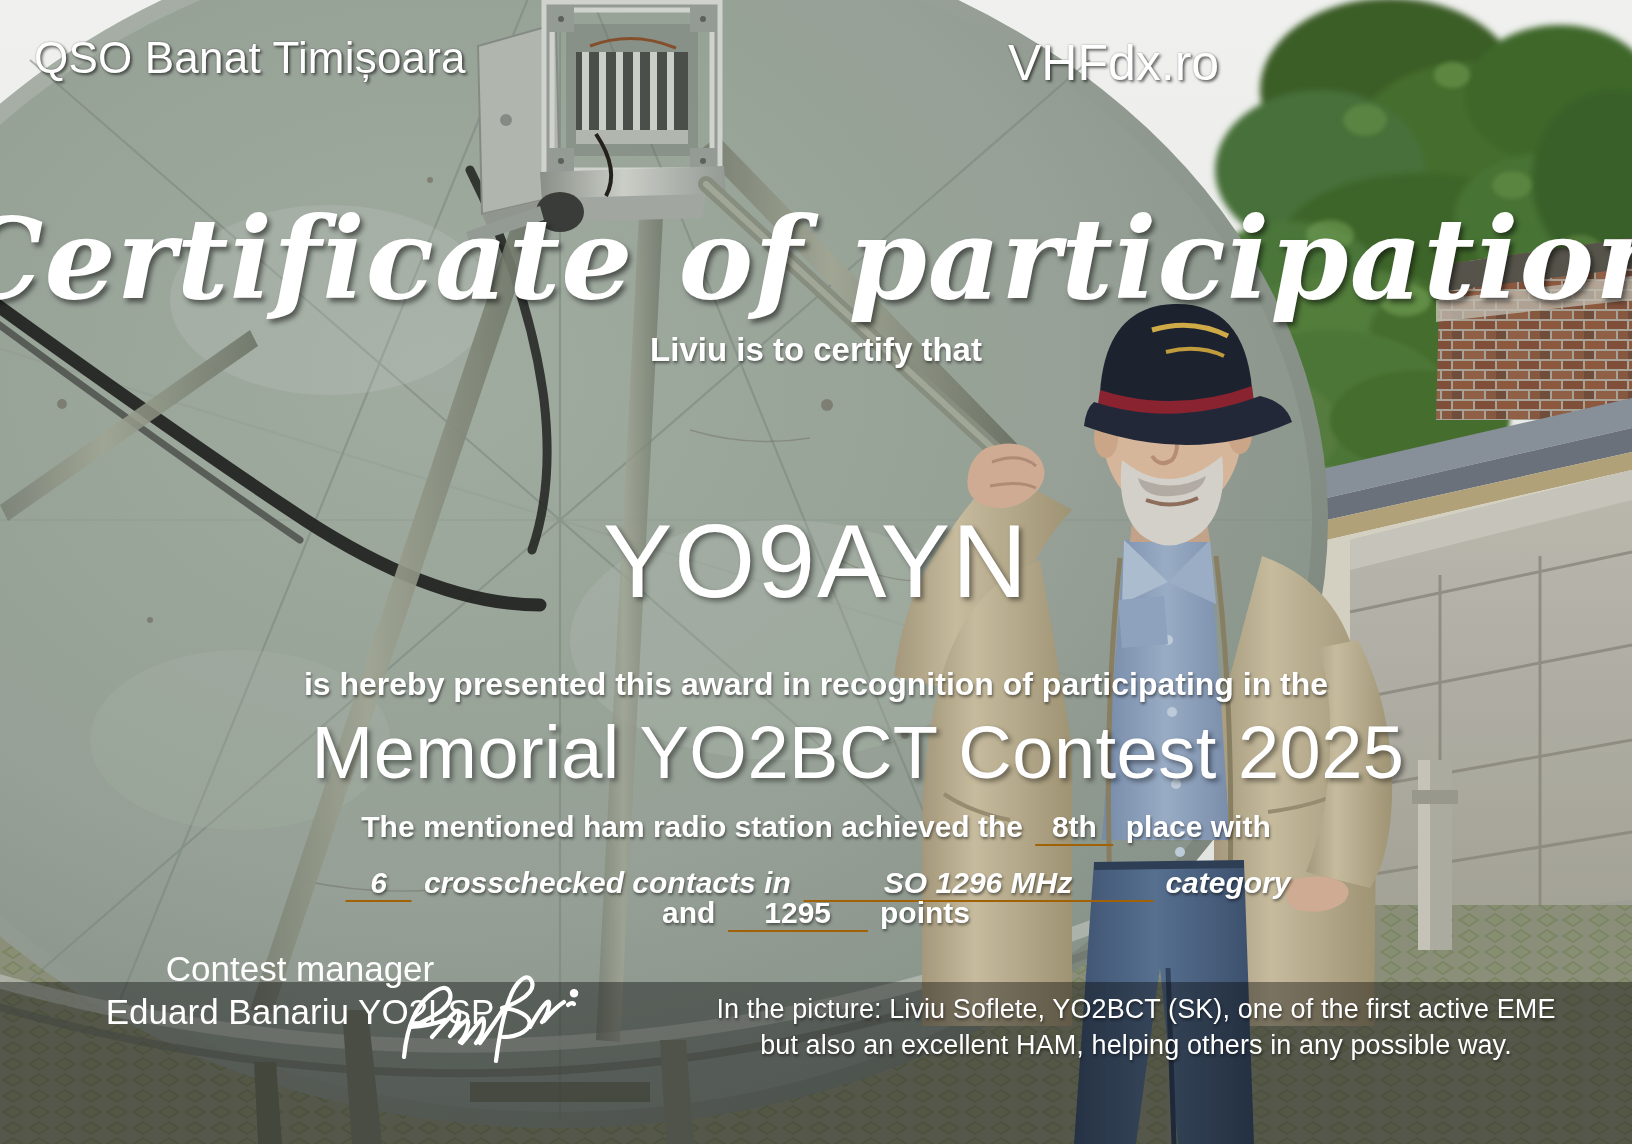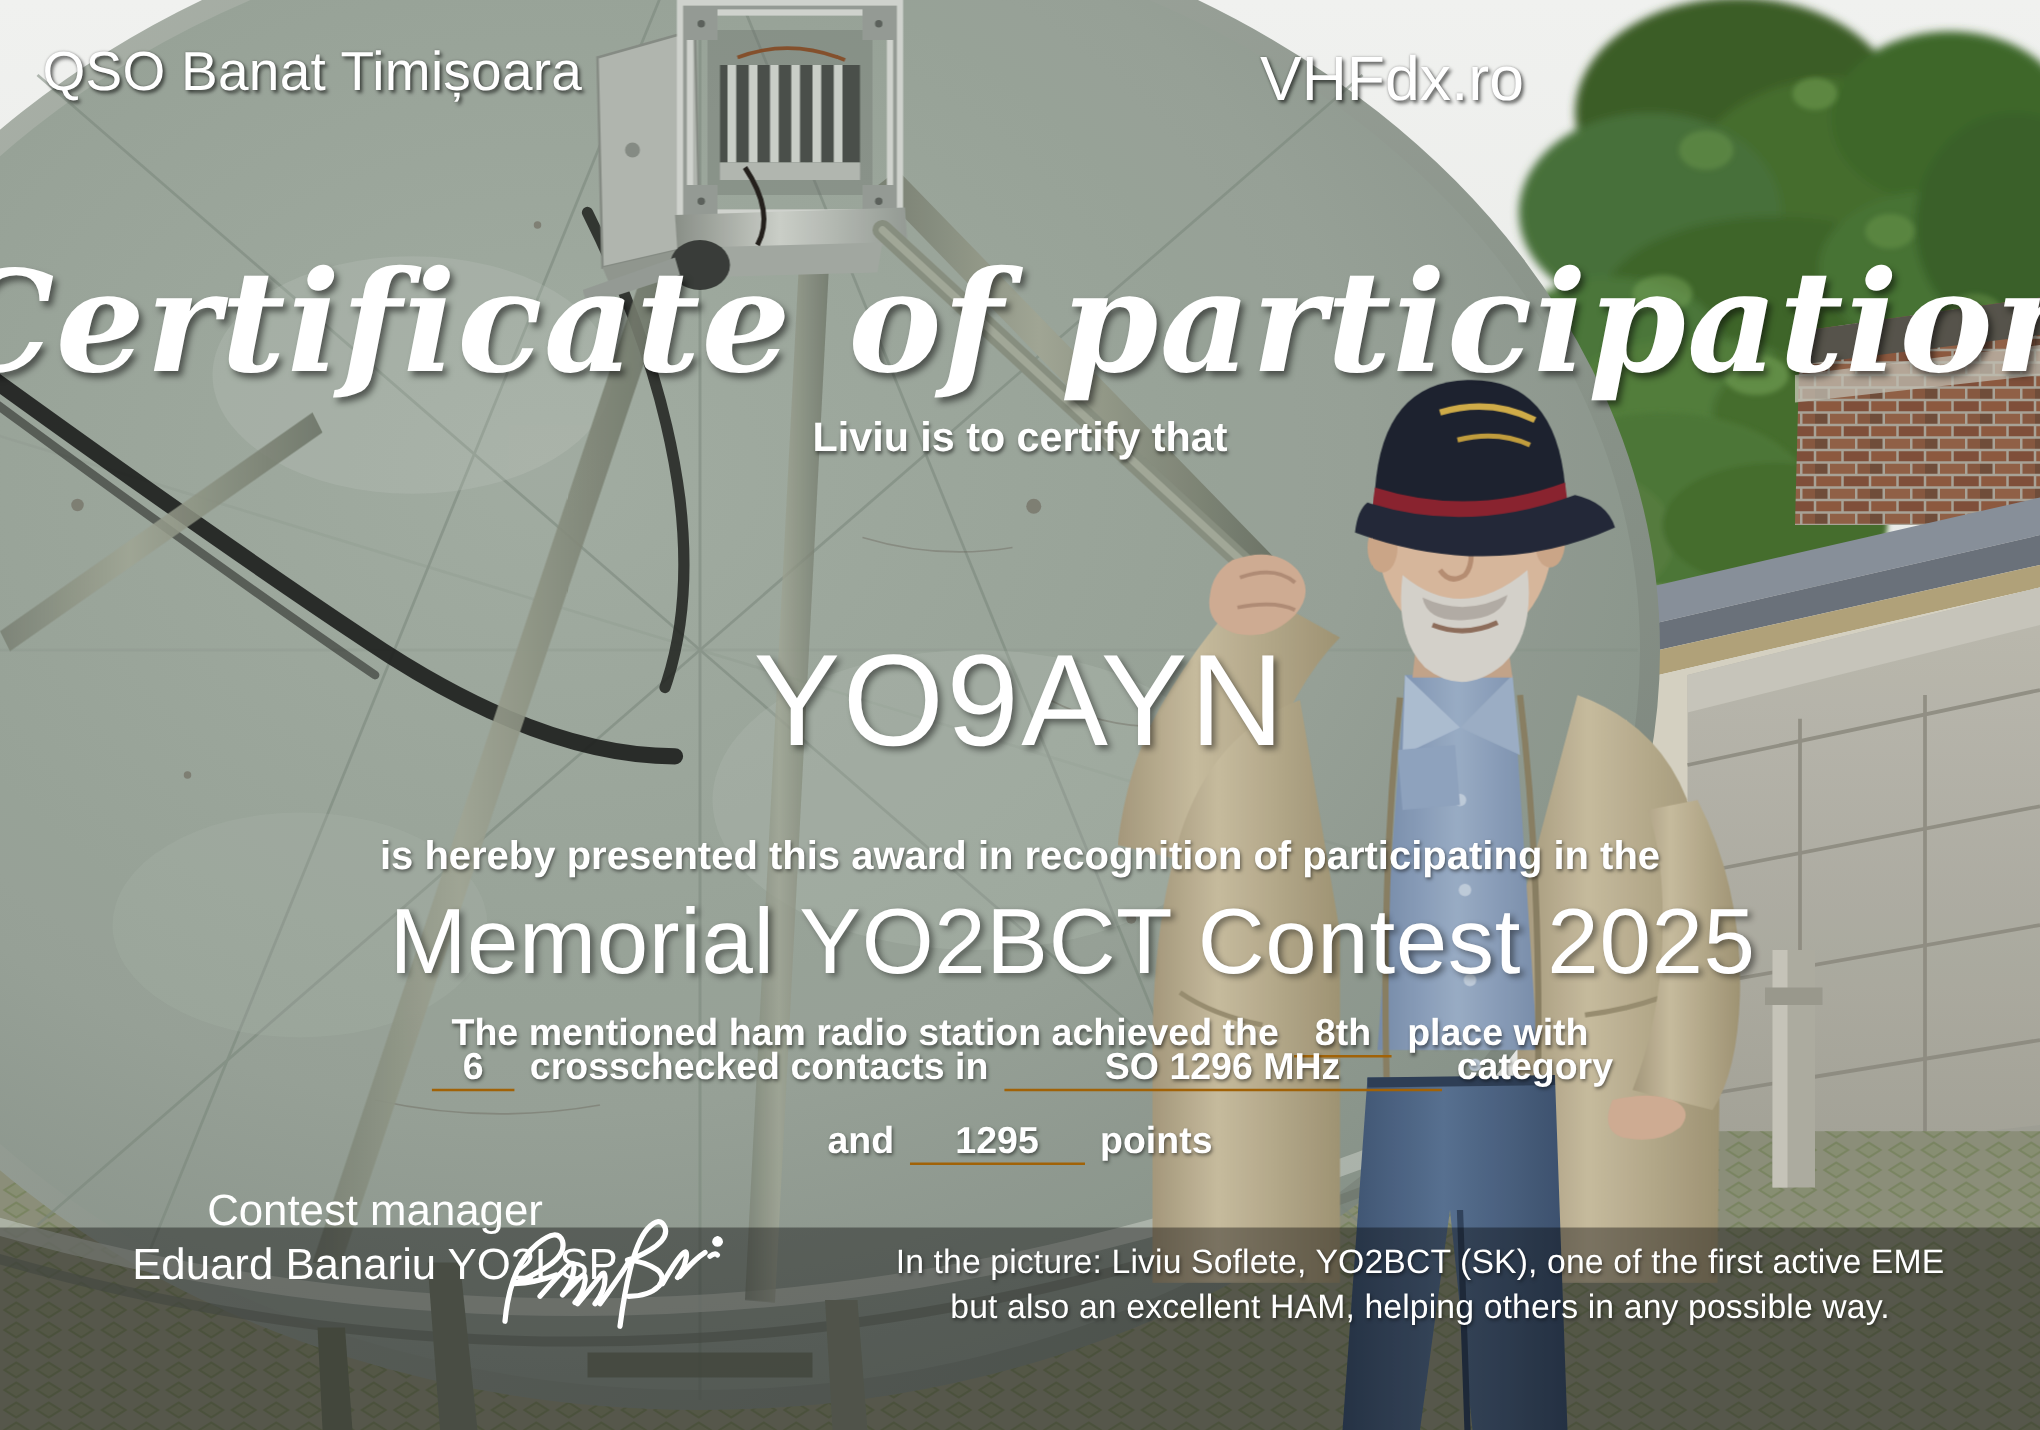--- a/index.html
+++ b/index.html
@@ -57,7 +57,7 @@
   
   .dline{ left:50%; transform:translateX(-50%); font-size:30px; font-weight:600; }
   #dline1{ top:812px; }
-  #dline2{ top:839px; }
+  #dline2{ top:868px;font-style:italic; }
   #dline3{ top:898px; }
   .blank{
     display:inline-block;

